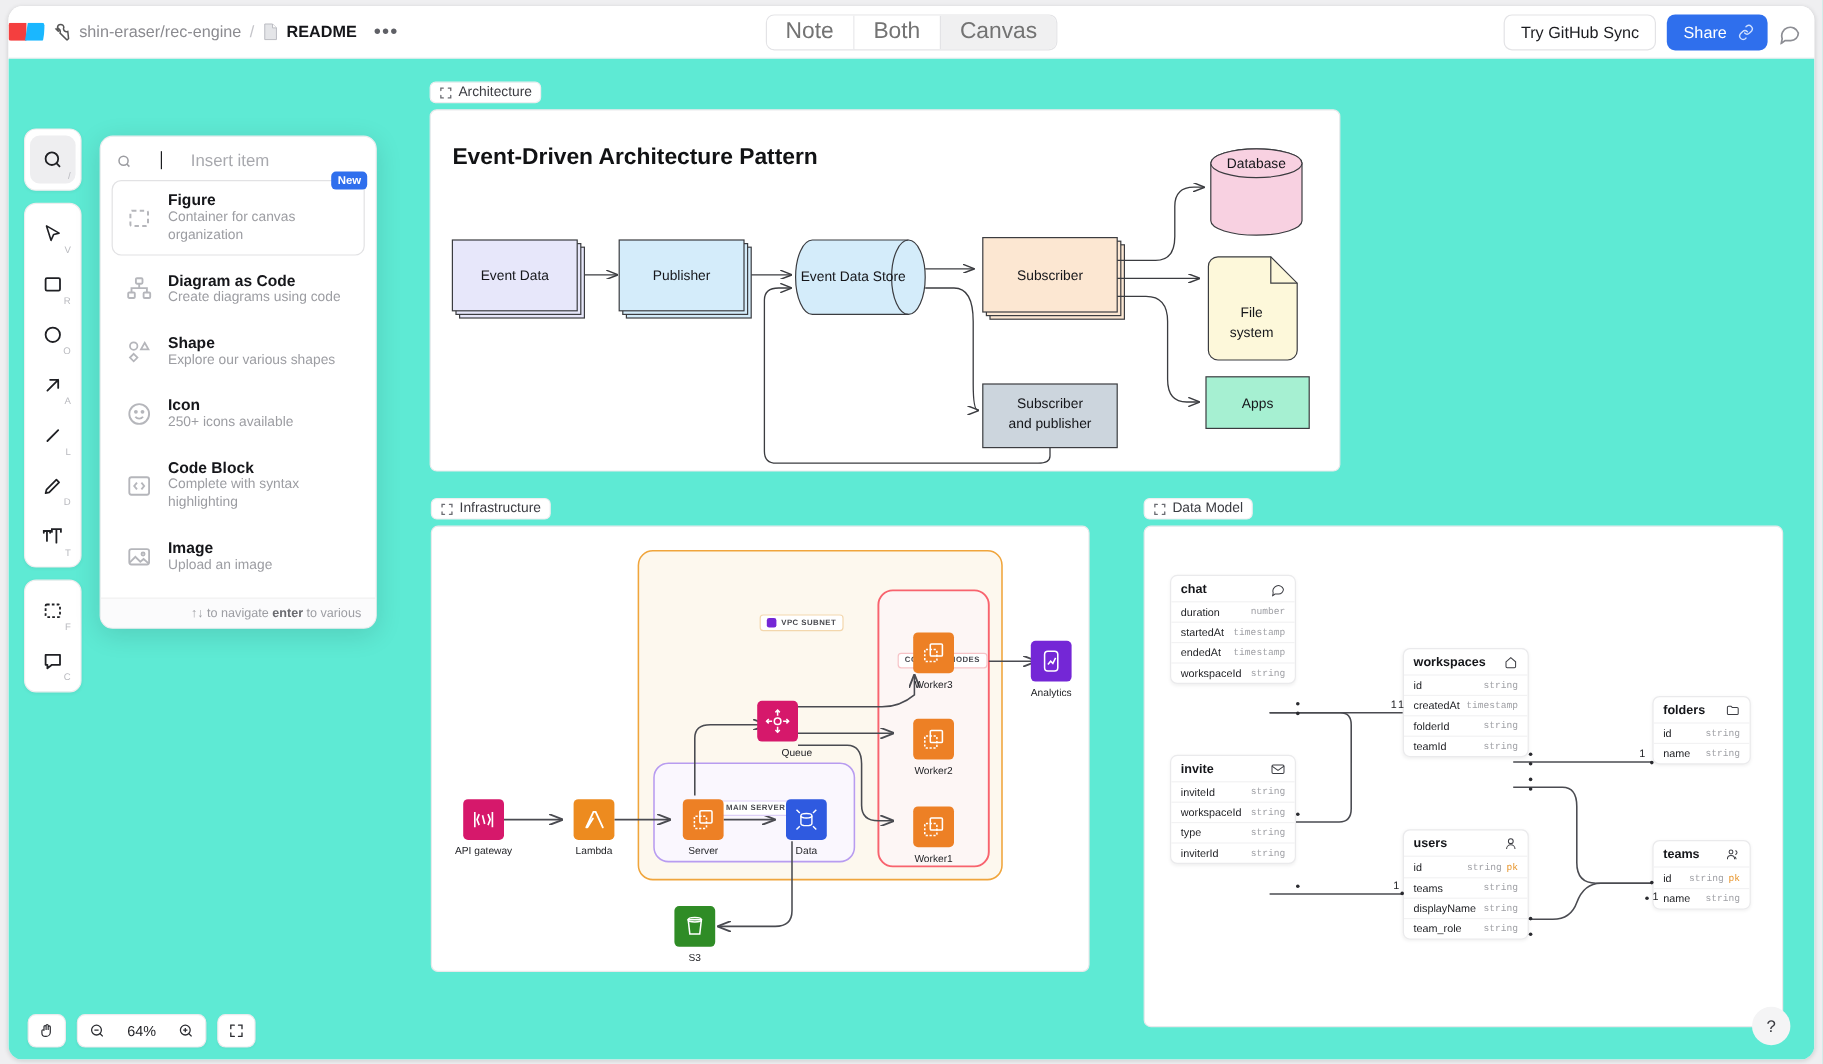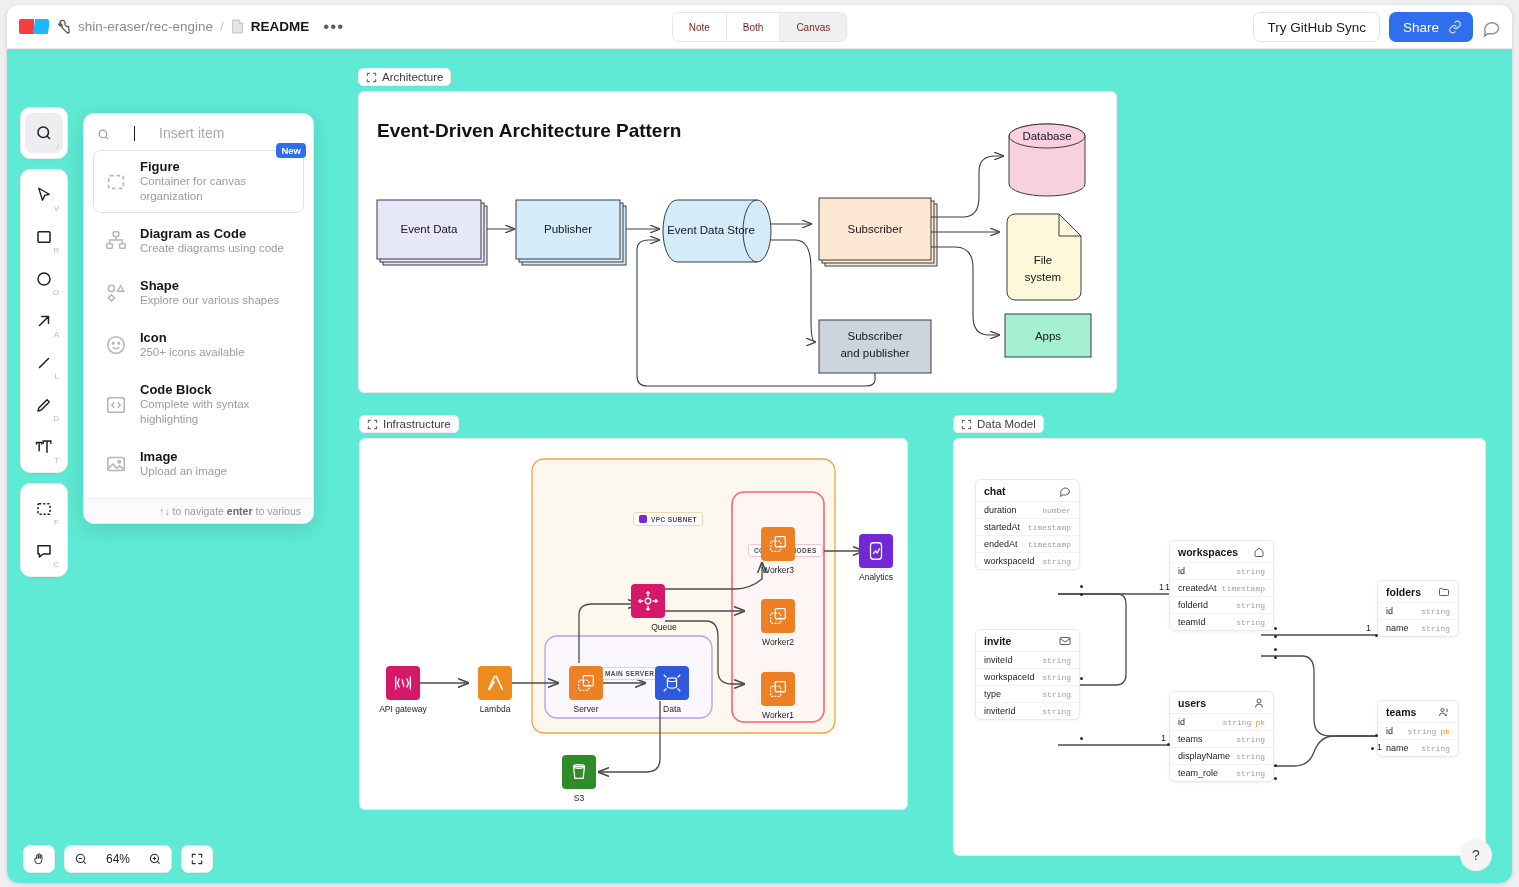--- a/index.html
+++ b/index.html
@@ -21,7 +21,7 @@
     border-bottom:1px solid #ececed; background:#fff;
     display:flex; align-items:center;
   }
-  .hdr-left { display:flex; align-items:center; gap:7px; padding-left:12px; }
+  .hdr-left { display:flex; align-items:center; gap:7px; padding-left:0; }
   .logo { display:flex; width:30px; height:15px; border-radius:2px; overflow:hidden; }
   .logo i { flex:1; }
   .logo .r { background:#f43f3f; }

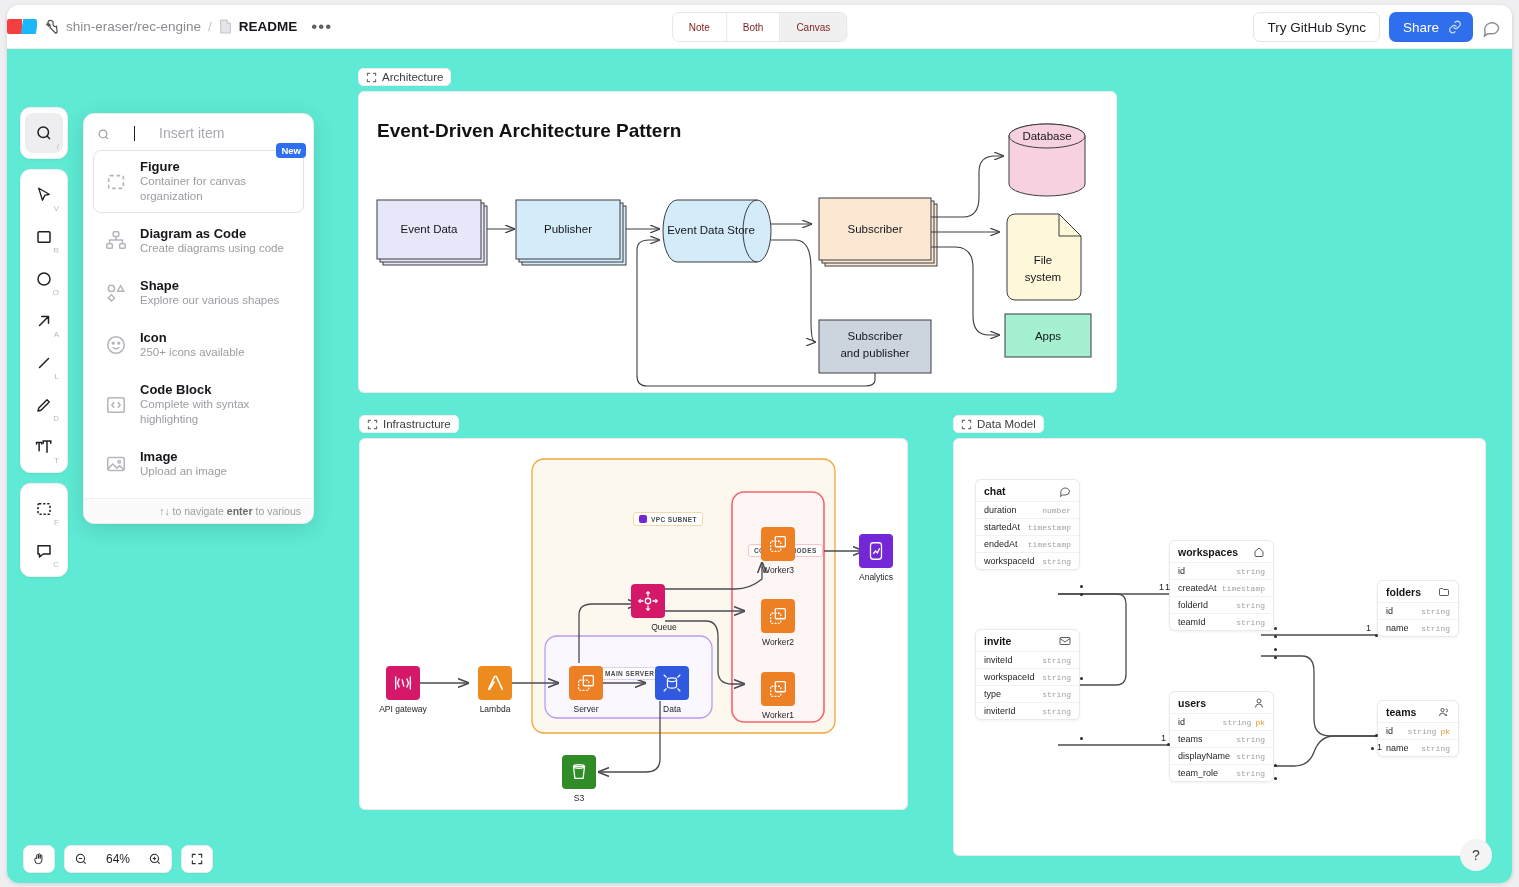--- a/index.html
+++ b/index.html
@@ -38,7 +38,7 @@
     display:flex; border:1px solid #e3e3e6; border-radius:7px; overflow:hidden; height:30px;
   }
   .segmented div {
-    padding:0 16px; font-size:10px; color:#7f1d1d; display:flex; align-items:center;
+    padding:0 16px; font-size:19px; color:#737373; display:flex; align-items:center;
     cursor:pointer; background:#fff; border-right:1px solid #e3e3e6;
   }
   .segmented div:last-child { border-right:none; }

